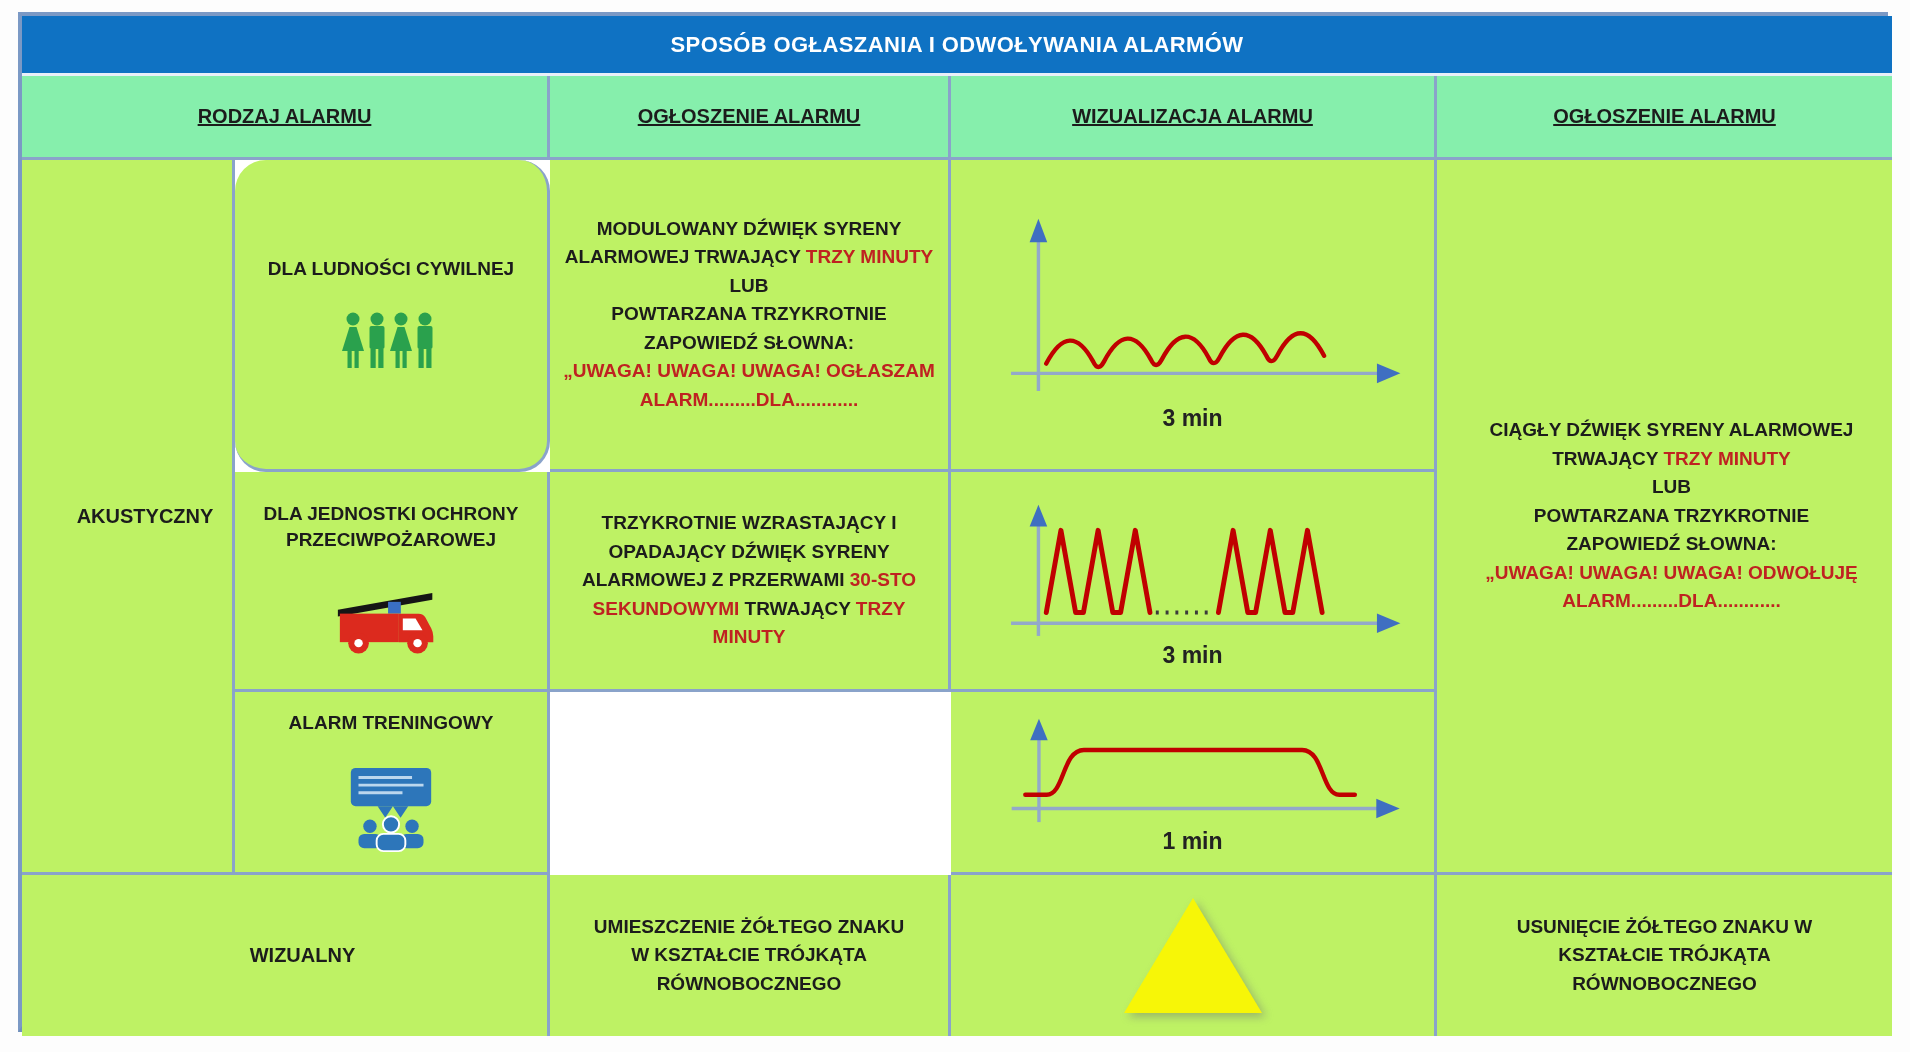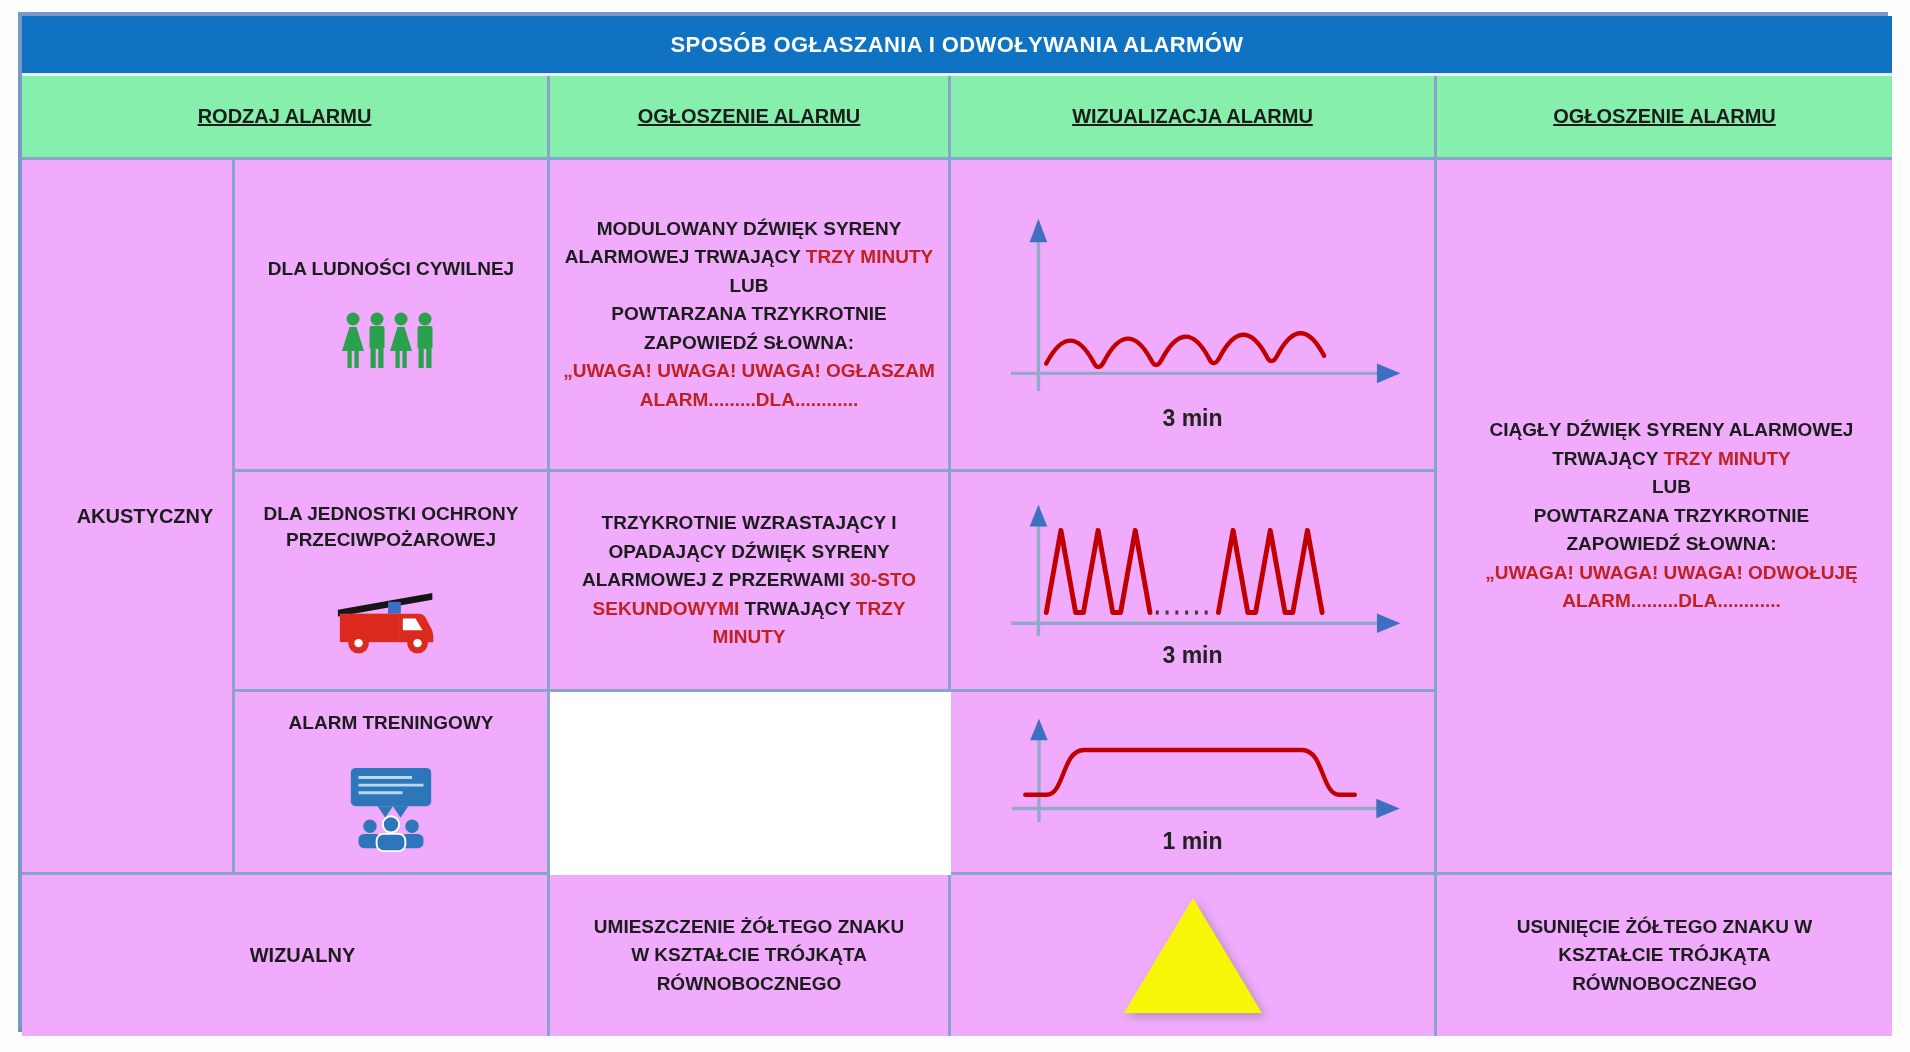--- a/index.html
+++ b/index.html
@@ -18,7 +18,7 @@
     background:#ffffff;
   }
   .c{
-    box-sizing:border-box;background:#f0abfc;
+    box-sizing:border-box;background:#bef264;
     border-right:3px solid #8aa3ca;border-bottom:3px solid #8aa3ca;
     display:flex;flex-direction:column;align-items:center;justify-content:center;
     text-align:center;color:#1c1c1c;overflow:hidden;

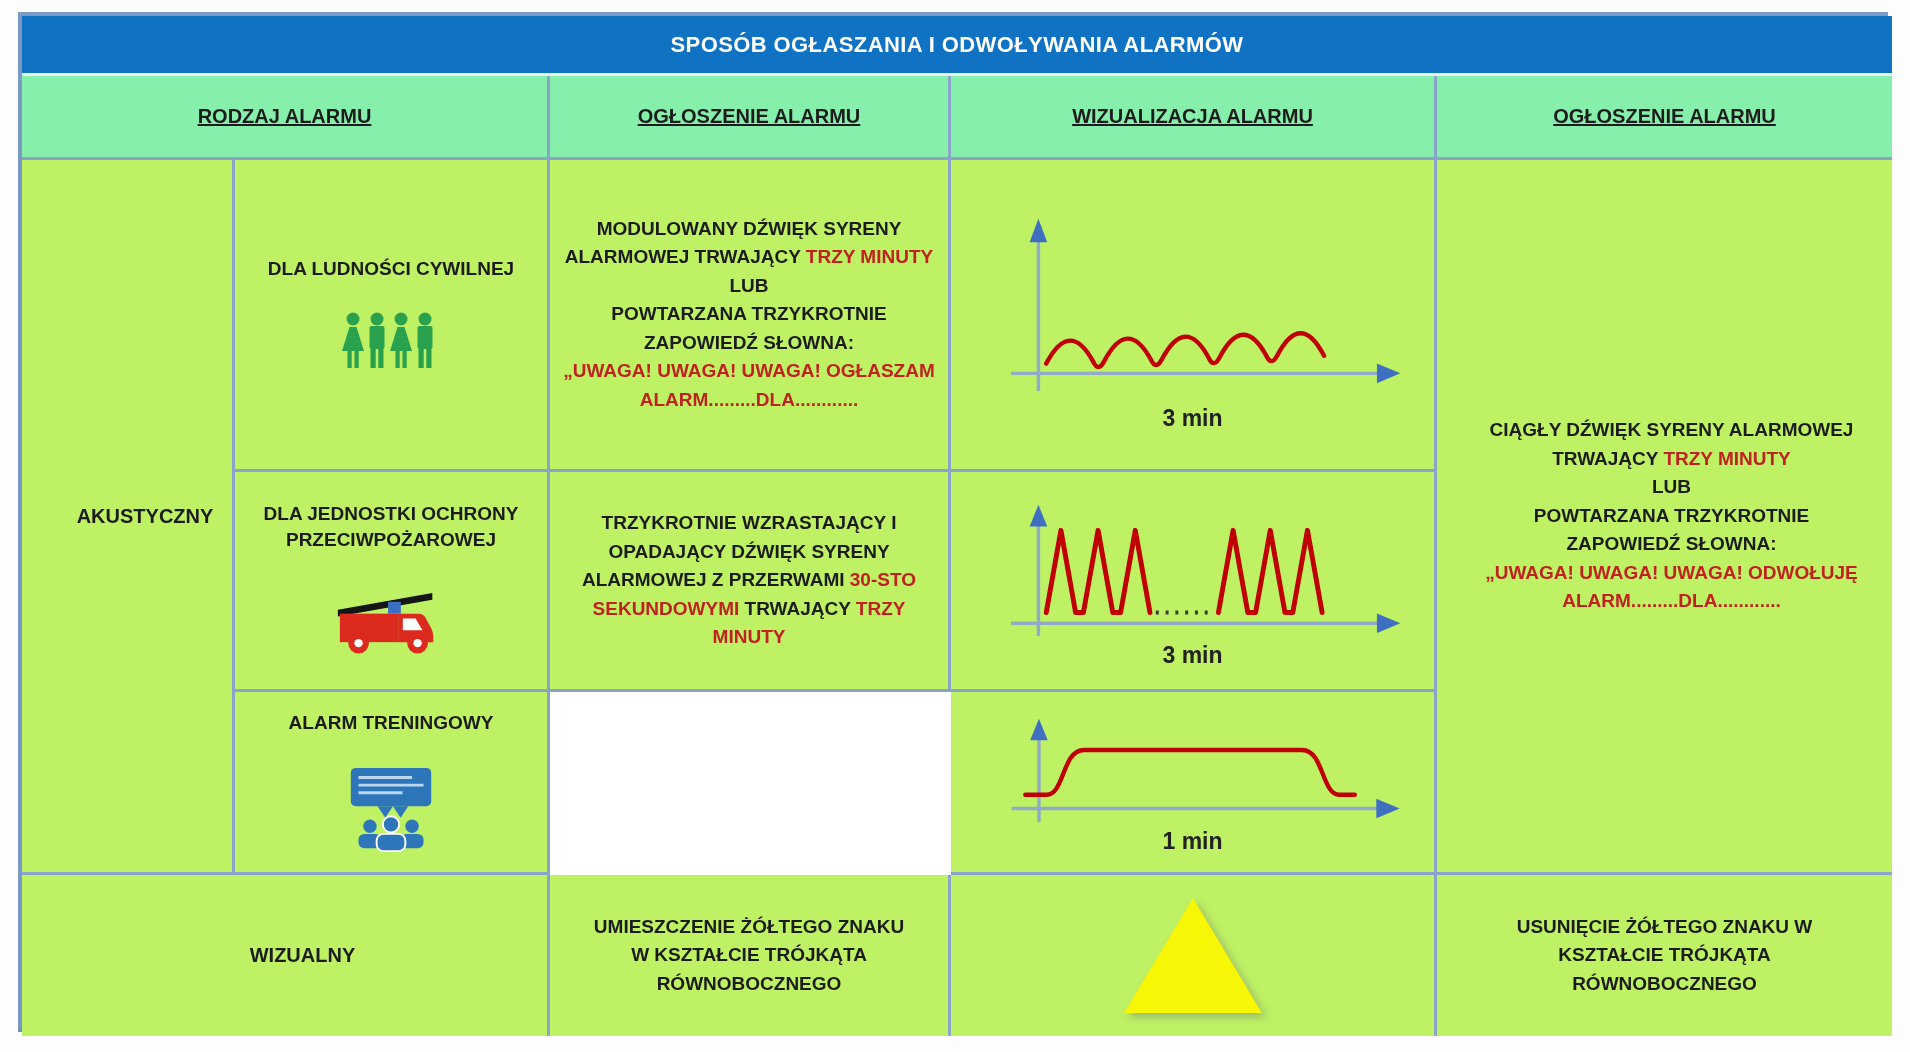--- a/index.html
+++ b/index.html
@@ -43,7 +43,7 @@
   .h-wiz{grid-column:4;grid-row:2;}
   .h-odw{grid-column:5;grid-row:2;}
   .akust{grid-column:1;grid-row:3/6;}
-  .sub1{grid-column:2;grid-row:3;}
+  .sub1{grid-column:2;grid-row:3;border-radius:31px;}
   .ann1{grid-column:3;grid-row:3;}
   .viz1{grid-column:4;grid-row:3;}
   .cancel-ak{grid-column:5;grid-row:3/6;padding-left:14px;}

